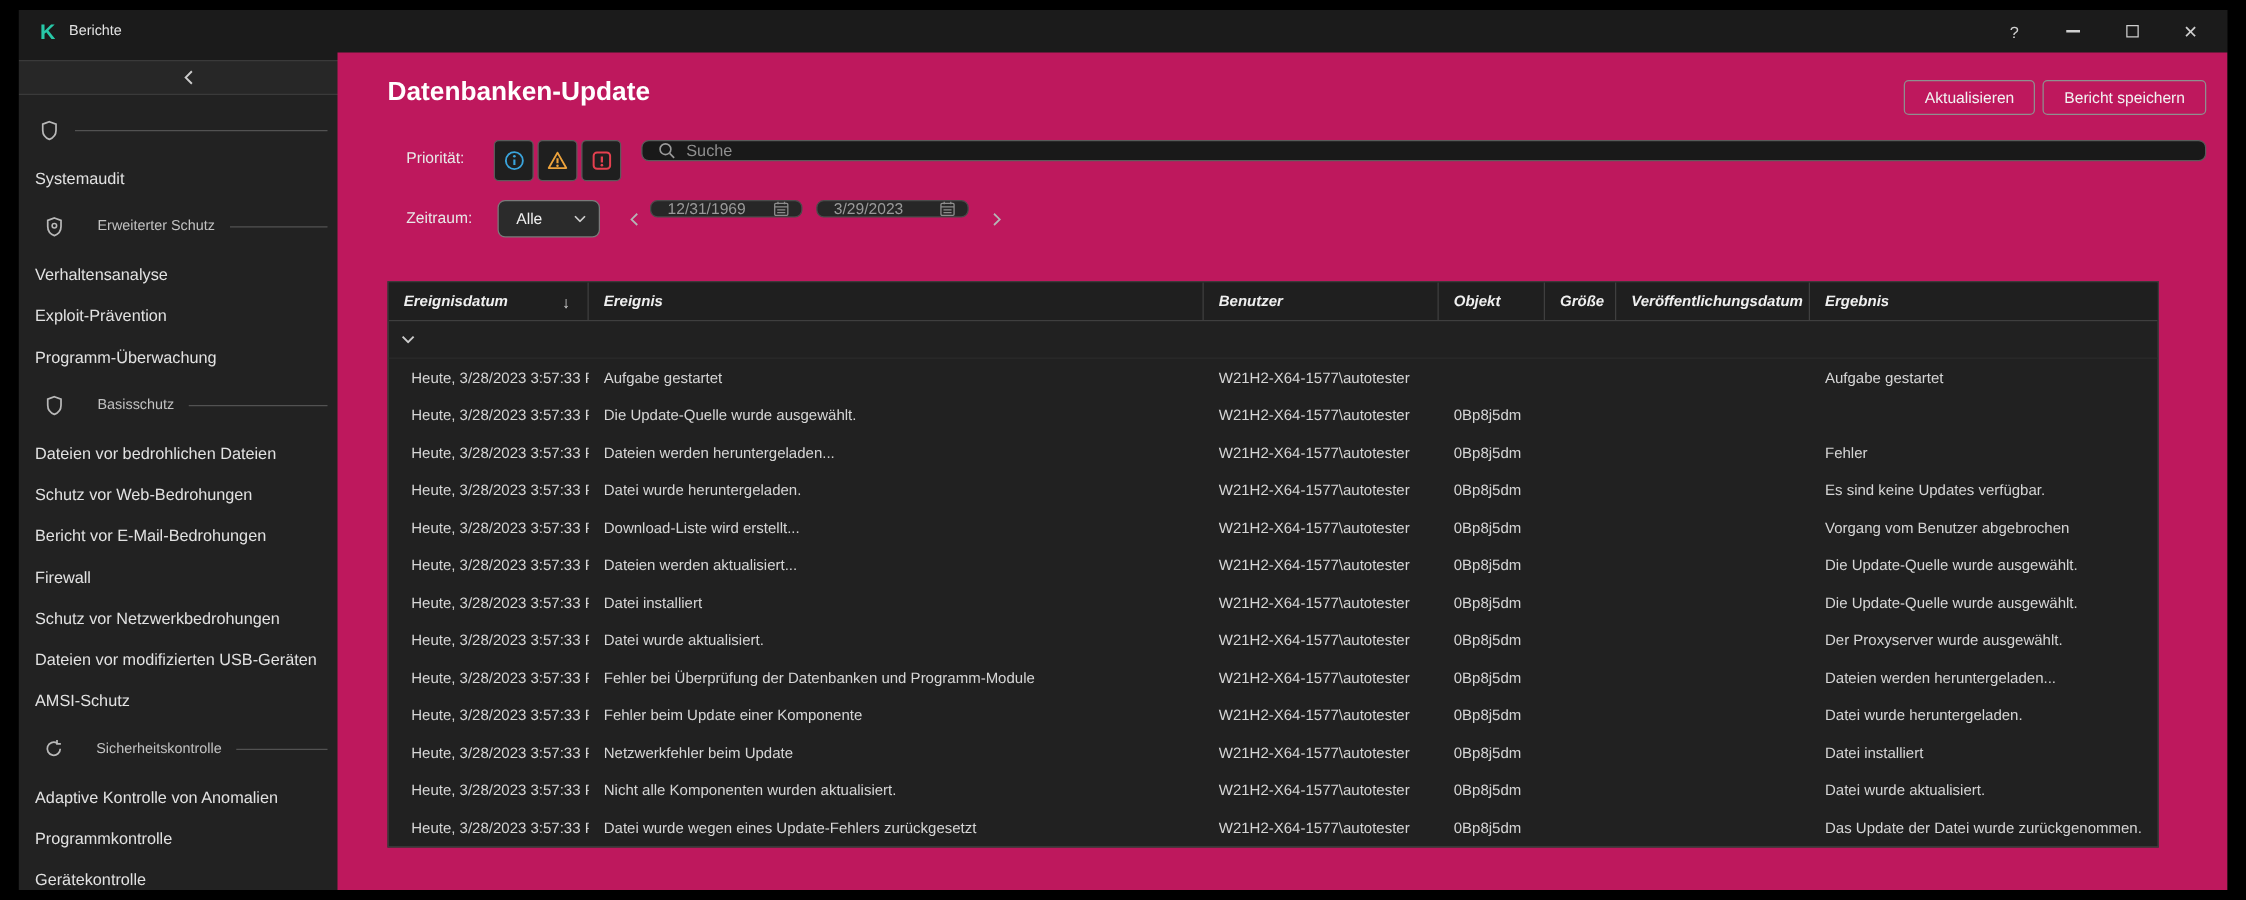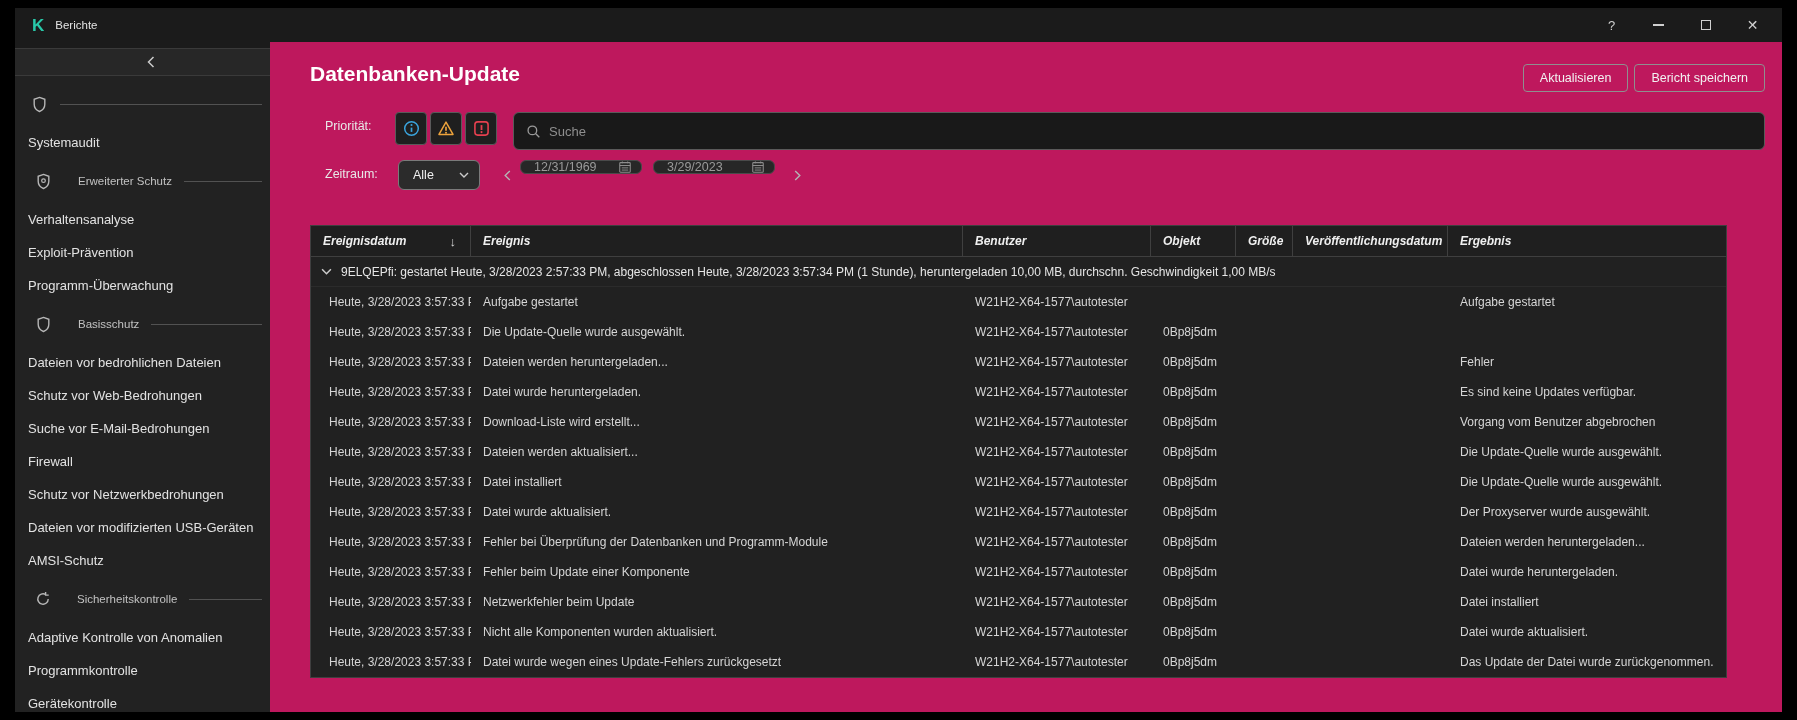--- a/index.html
+++ b/index.html
@@ -48,7 +48,7 @@
   .prio-btn { width:32px; height:33px; border:1px solid #5a5a5a; border-radius:4px; background:#1f1f1f;
               display:flex; align-items:center; justify-content:center; cursor:default; }
 
-  .search-box { position:absolute; left:243px; right:17px; top:70px; height:38px; background:#191919;
+  .search-box { position:absolute; left:243px; right:17px; top:70px; height:17px; background:#191919;
                 border:1px solid #5a5a5a; border-radius:6px; display:flex; align-items:center; padding-left:12px;justify-content:space-between; }
   .search-box input { flex:1; background:transparent; border:none; outline:none; color:#d9d9d9;
                       font-size:13px; margin-left:8px; font-family:"Liberation Sans",sans-serif; }

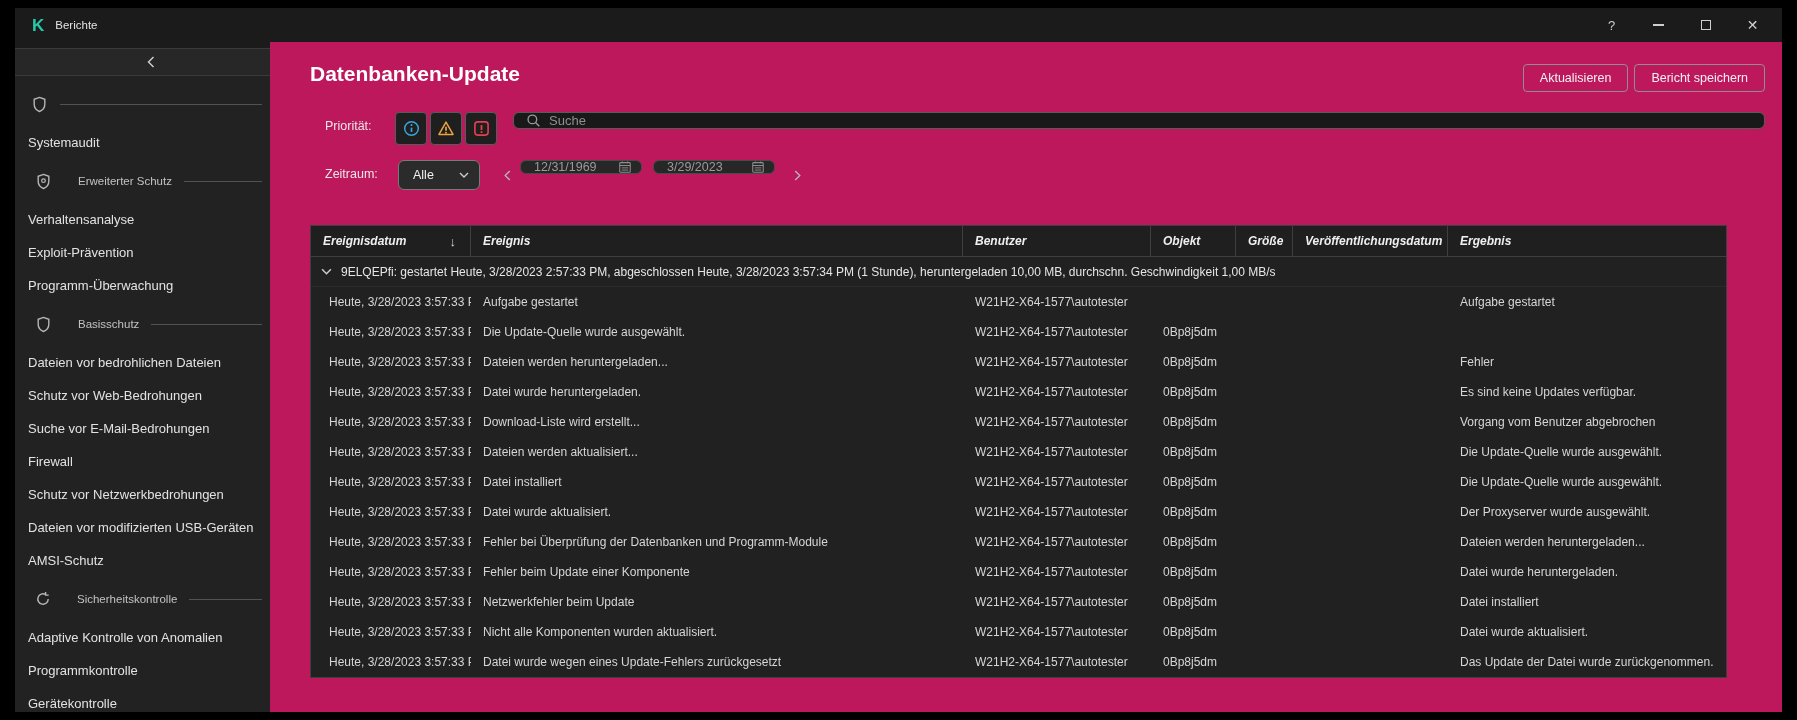--- a/index.html
+++ b/index.html
@@ -333,7 +333,6 @@
         <svg width="11" height="7" viewBox="0 0 10 6">
             <polyline points="1,1 5,5 9,1" fill="none" stroke="#cccccc" stroke-width="1.4"></polyline>
           </svg>
-        <span class="gr-text">9ELQEPfi: gestartet Heute, 3/28/2023 2:57:33 PM, abgeschlossen Heute, 3/28/2023 3:57:34 PM (1 Stunde), heruntergeladen 10,00 MB, durchschn. Geschwindigkeit 1,00 MB/s</span>
       </div>
       <div class="tbody">
 

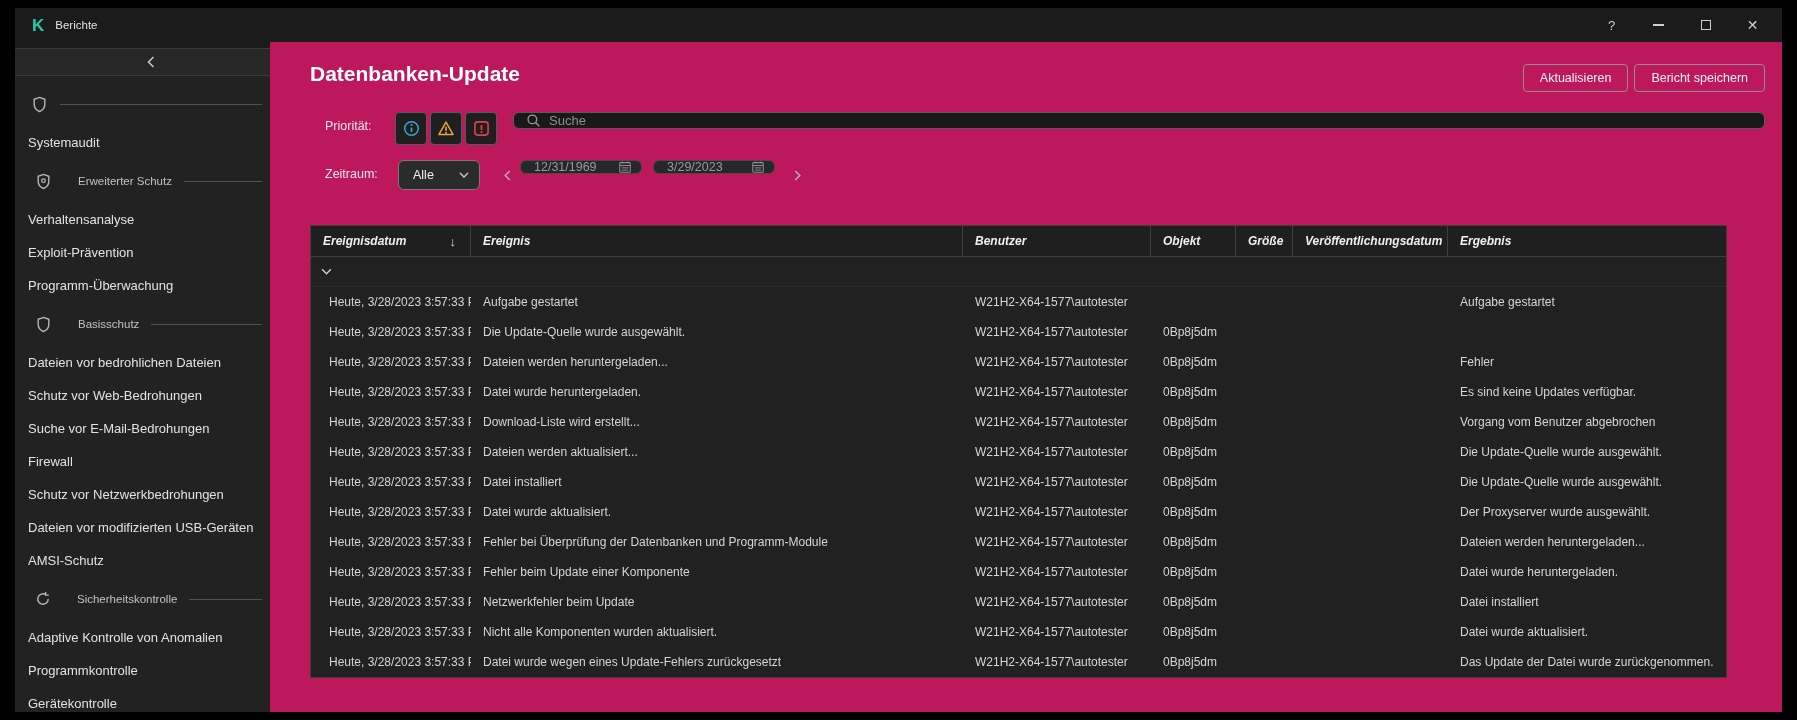--- a/index.html
+++ b/index.html
@@ -177,7 +177,7 @@
         </div>
         <div class="side-row item">
 
-          <span class="side-label">Suche vor E-Mail-Bedrohungen</span>
+          <span class="side-label">Bericht vor E-Mail-Bedrohungen</span>
 
         </div>
         <div class="side-row item">

